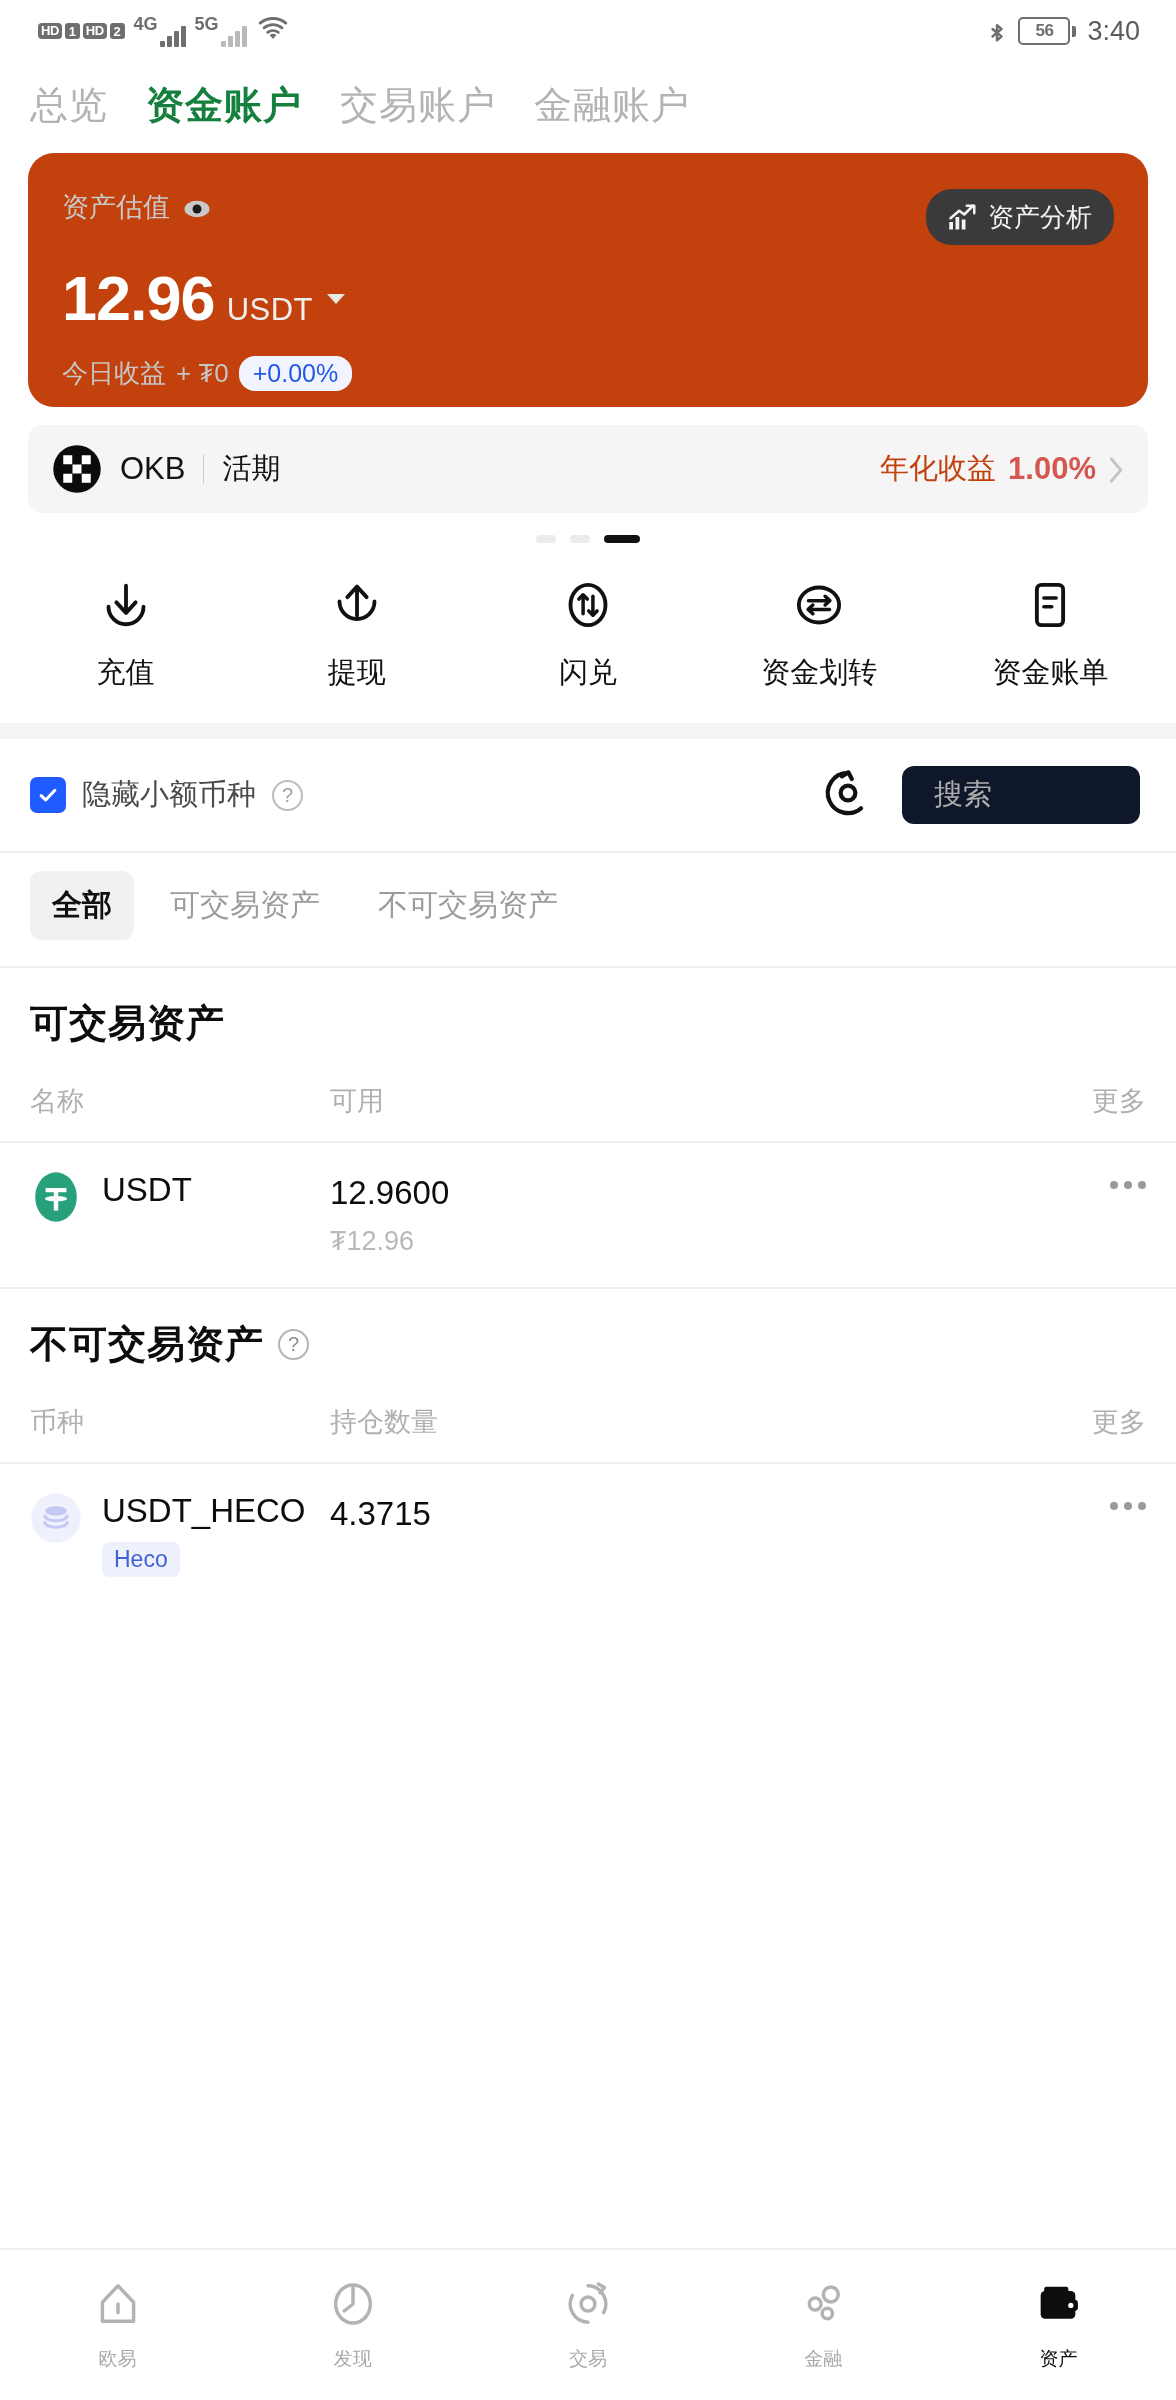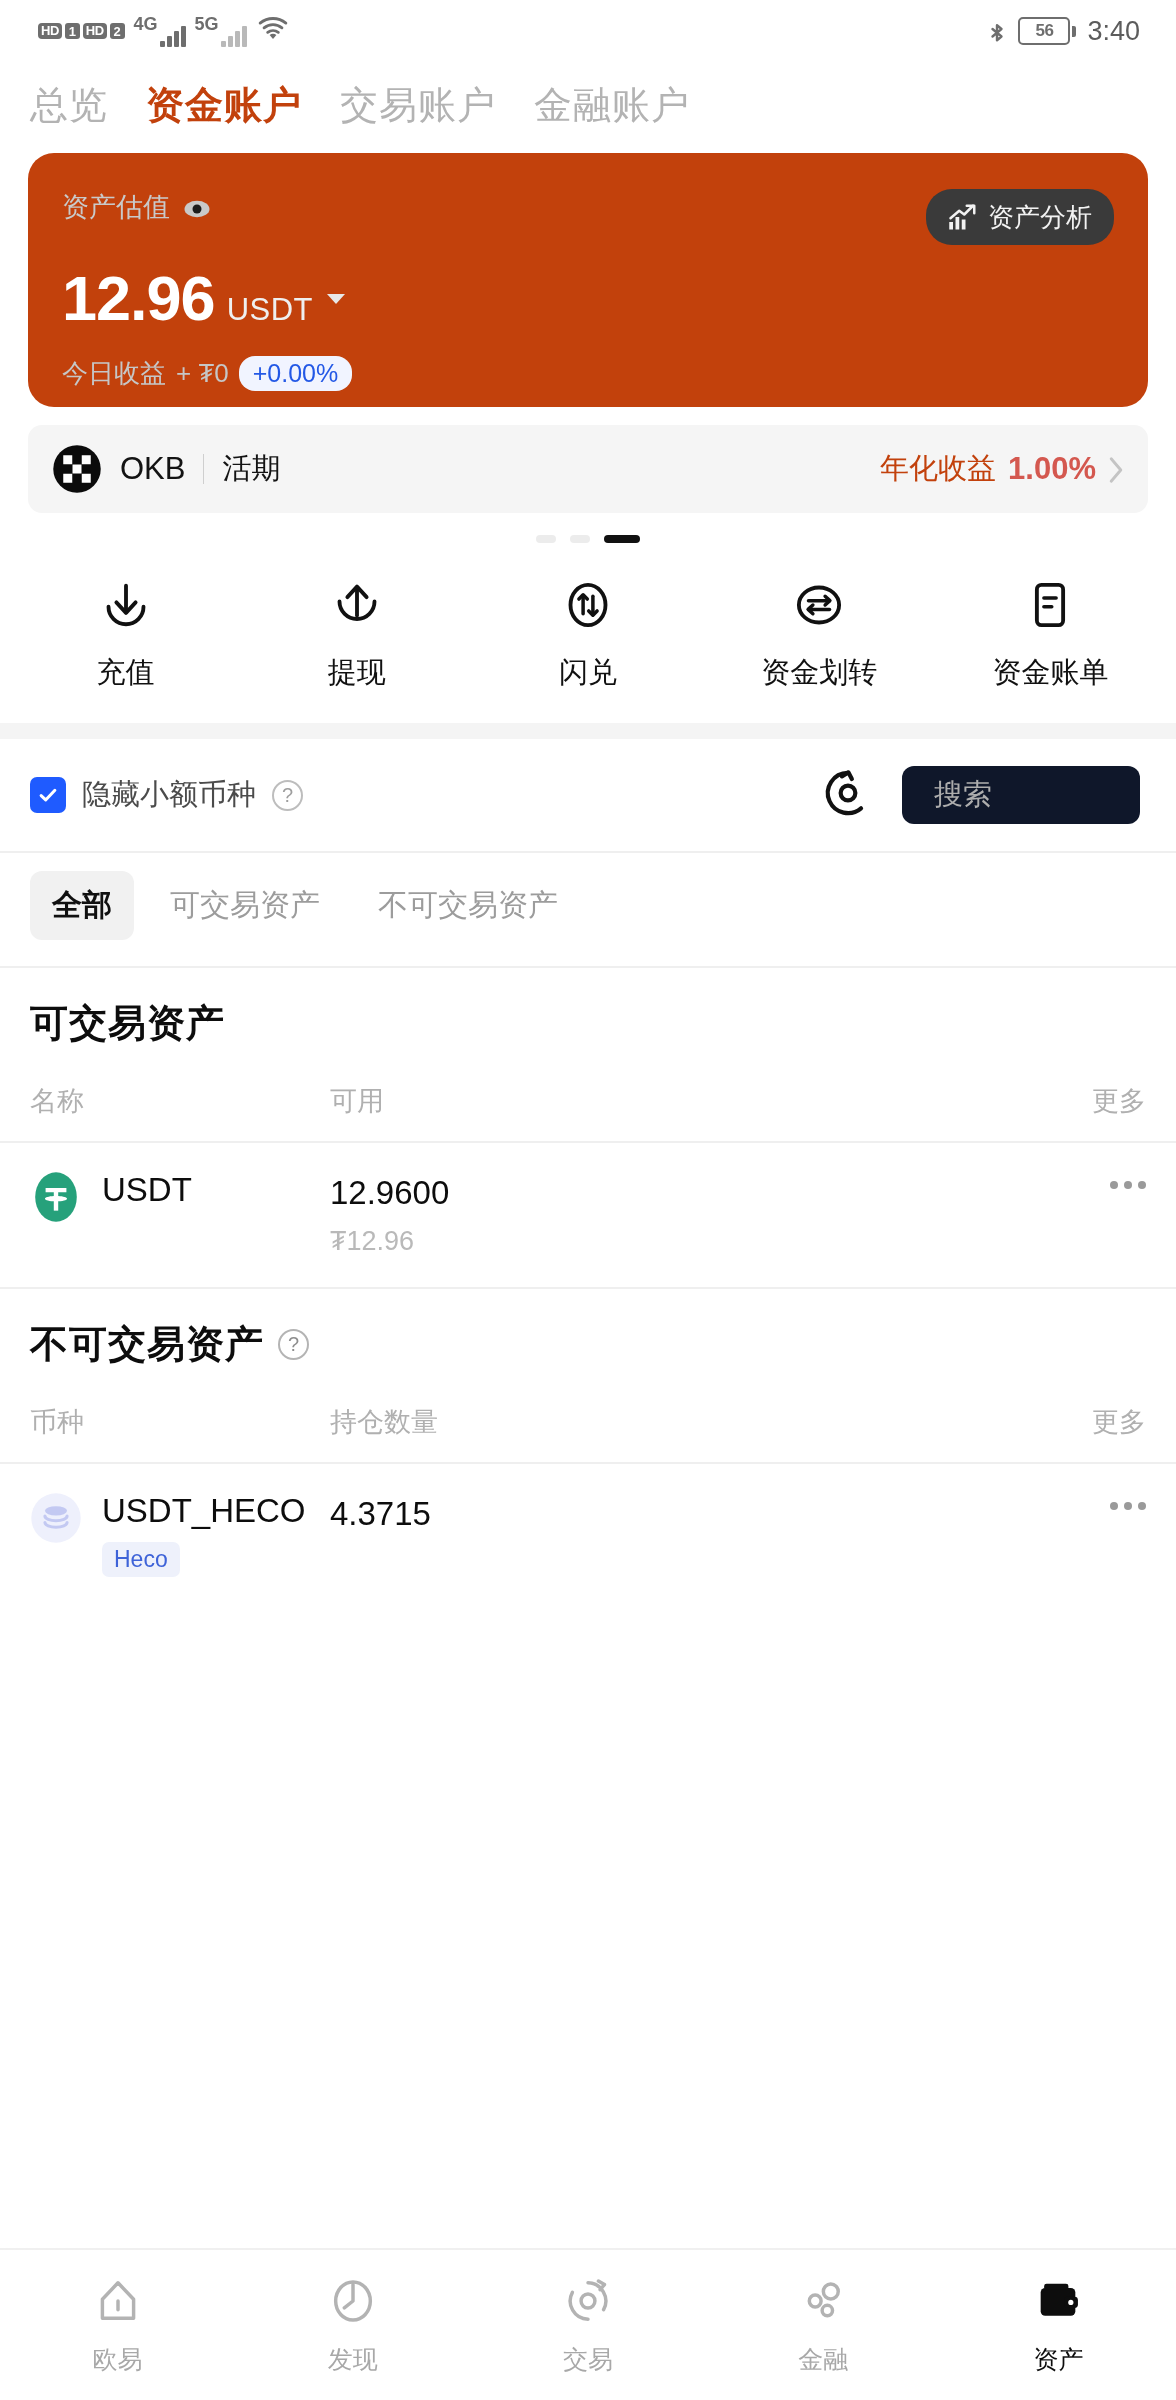--- a/index.html
+++ b/index.html
@@ -57,7 +57,7 @@
     font-family:Liberation Mono, monospace;
   }
   .toptab { font-size:38px; color:#b3b3b3; letter-spacing:1px; }
-  .toptab.active { color:#c2410c; font-weight:700; }
+  .toptab.active { color:#15803d; font-weight:700; }
 
   
   .hero {

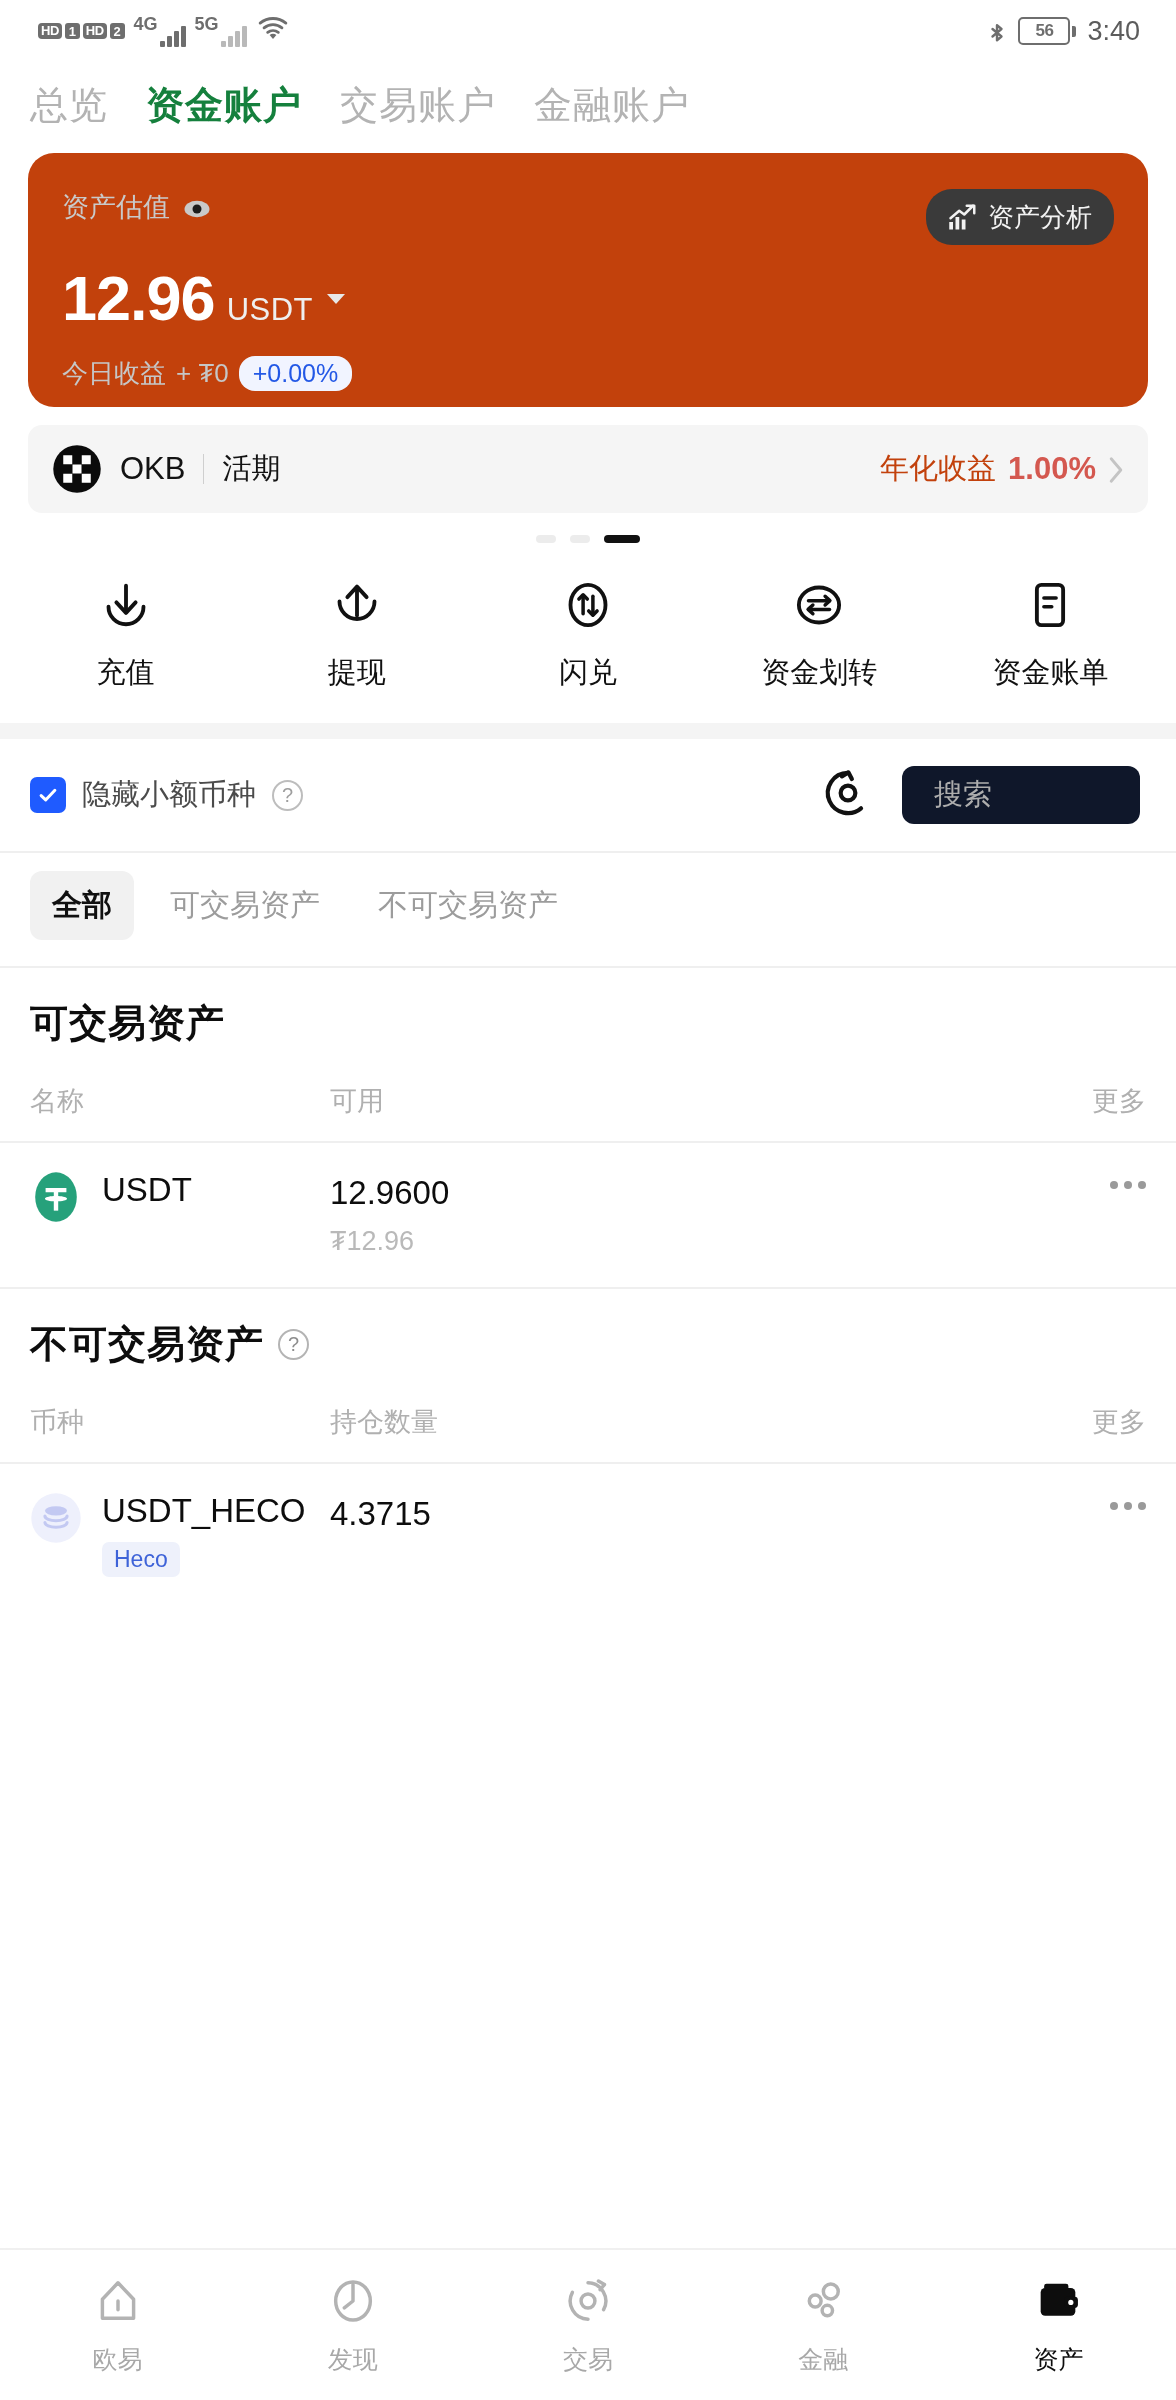--- a/index.html
+++ b/index.html
@@ -172,7 +172,7 @@
     border-top:2px solid #f0f0f0; display:flex; align-items:center;
   }
   .nav { flex:1; display:flex; flex-direction:column; align-items:center; gap:12px; }
-  .nav-label { font-size:25px; color:#a8a8a8; }
+  .nav-label { font-size:19px; color:#a8a8a8; }
   .nav.on .nav-label { color:#0d0d0d; }
 </style>
 </head>

